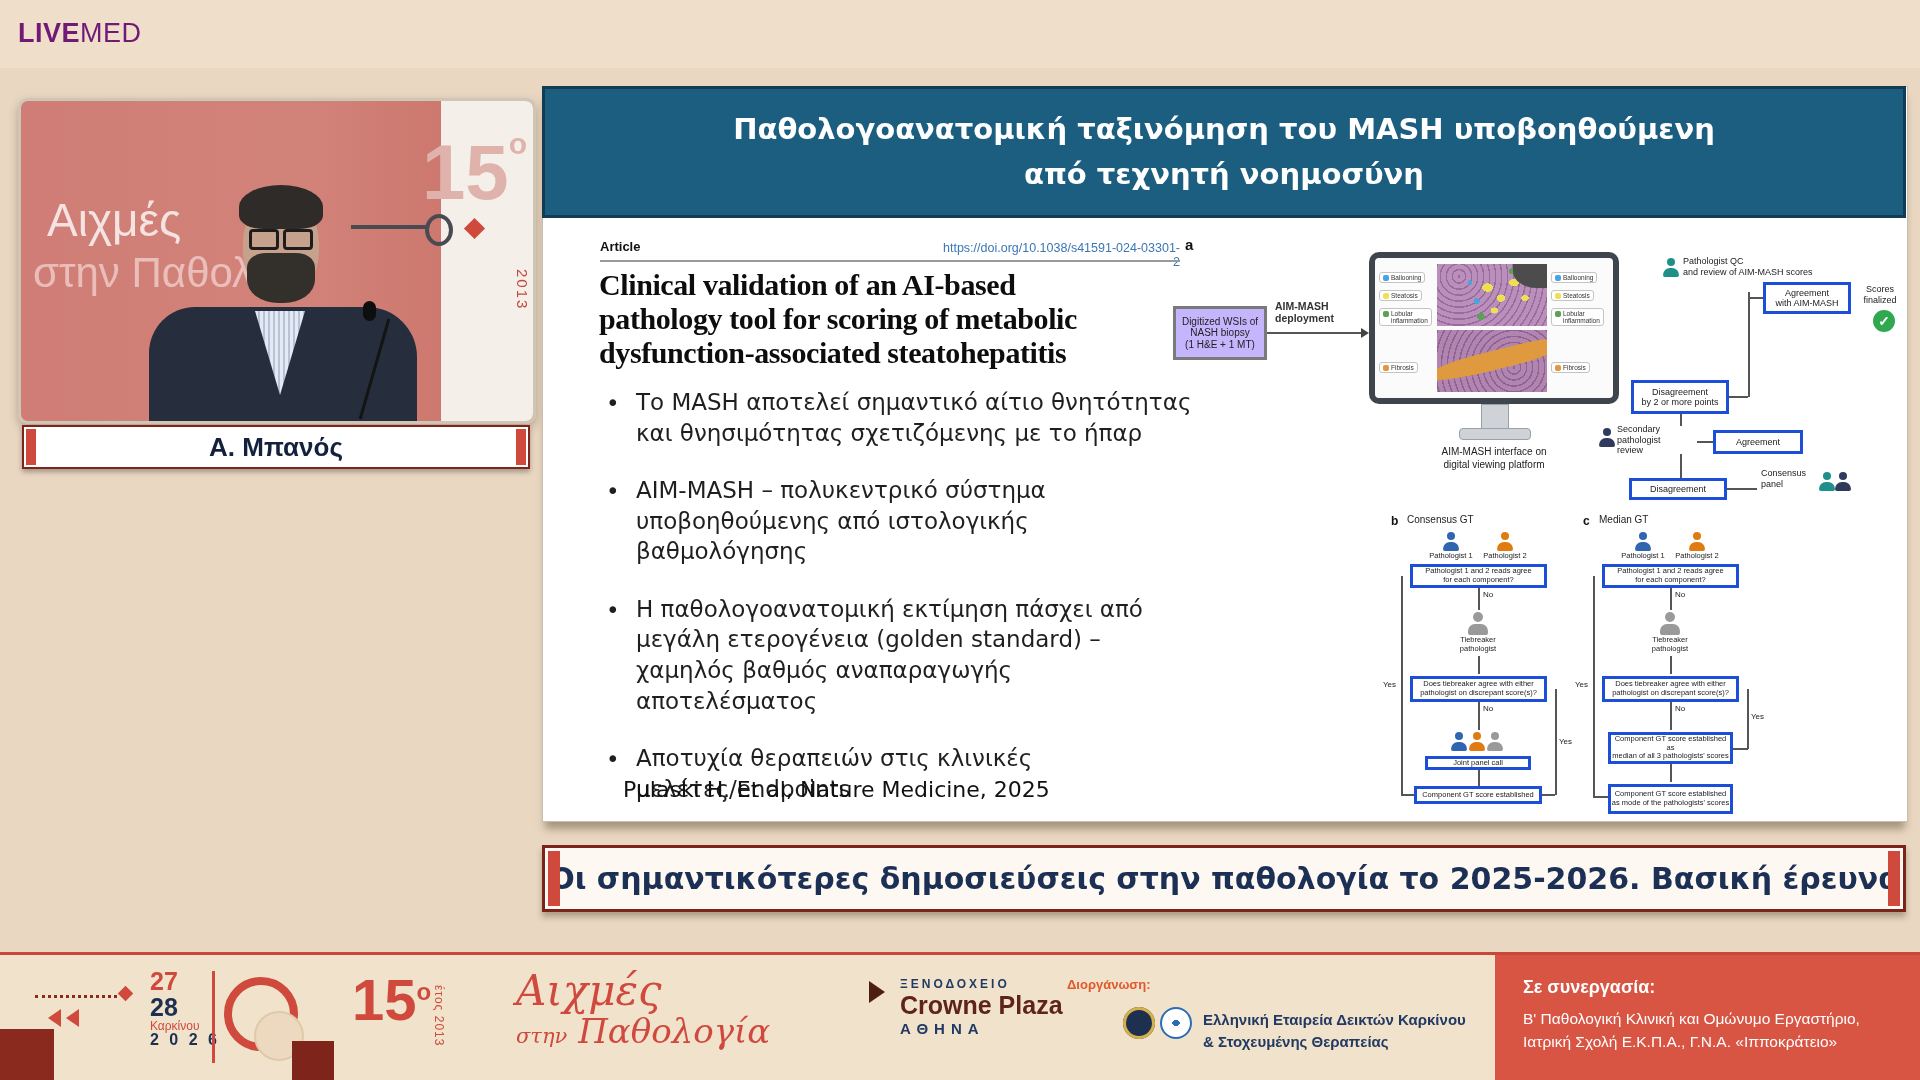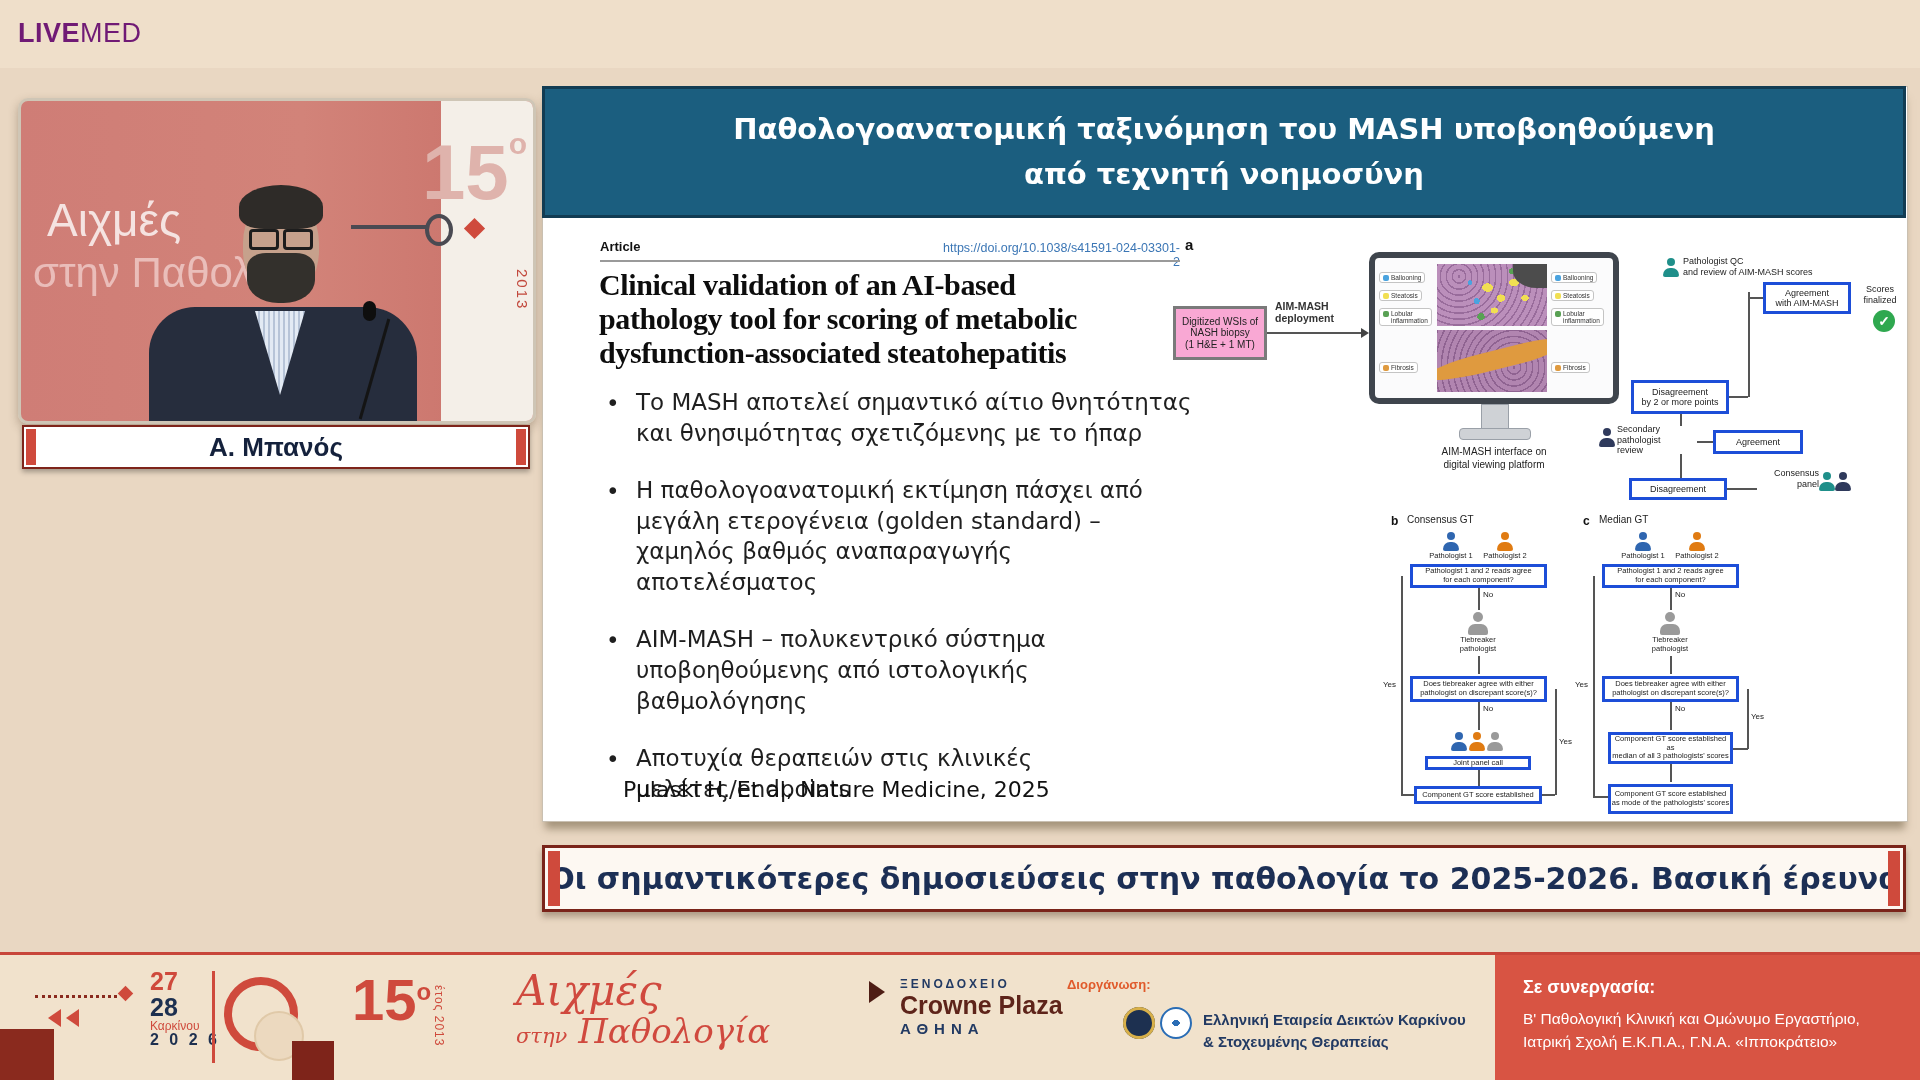--- a/index.html
+++ b/index.html
@@ -68,7 +68,7 @@
   .fig-label{position:absolute;font-size:15px;font-weight:700;color:#111}
   .fbox{position:absolute;border:3px solid #1d4ed8;background:#fff;color:#222;text-align:center;
         display:flex;align-items:center;justify-content:center;box-sizing:border-box;line-height:1.15}
-  .fbox.grey{background:#f9a8d4;border-color:#7a7a7a}
+  .fbox.grey{background:#c4b5fd;border-color:#7a7a7a}
   .ln{position:absolute;background:#555}
   .ah-r{position:absolute;width:0;height:0;border:5px solid transparent;border-left:8px solid #444}
   .ftext{position:absolute;color:#222;line-height:1.18}

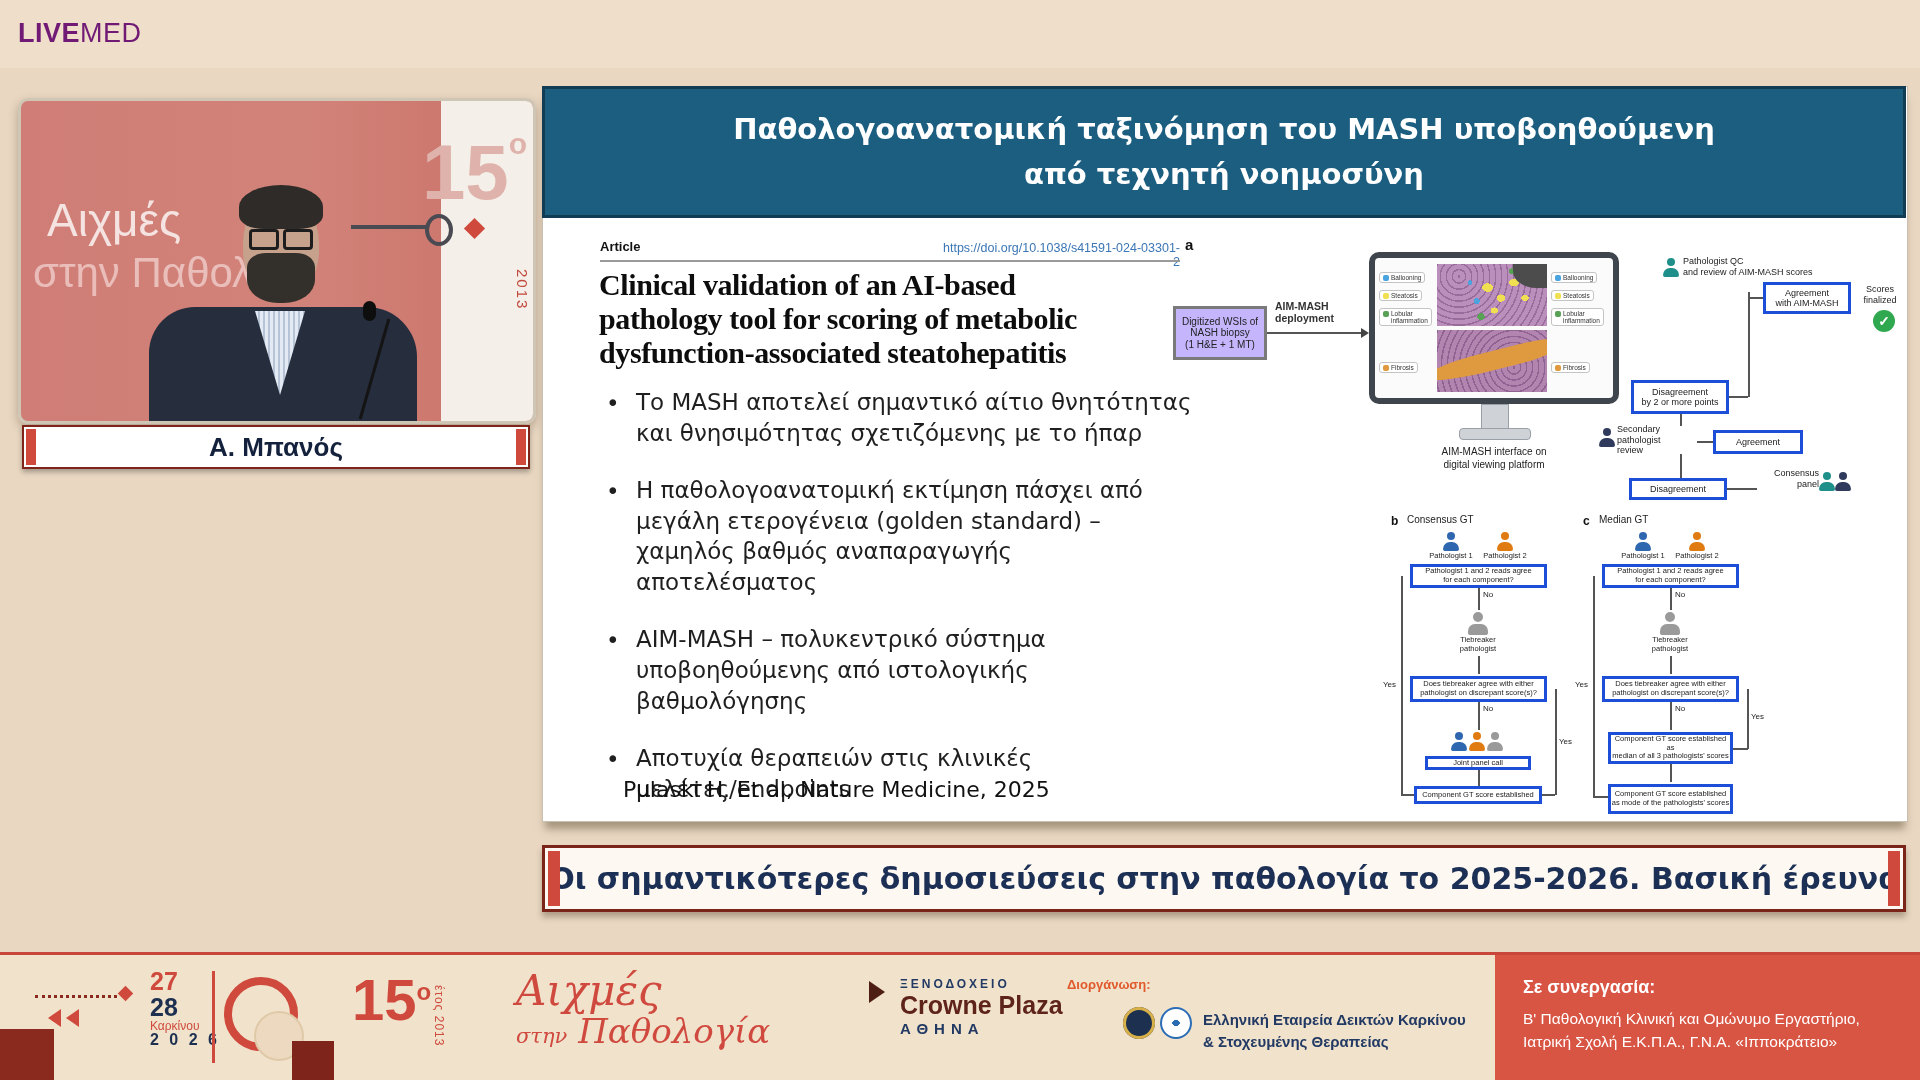--- a/index.html
+++ b/index.html
@@ -274,7 +274,7 @@
     <div class="ln" style="left:517px;top:222px;width:1.5px;height:24px"></div>
     <div class="fbox" style="left:466px;top:246px;width:98px;height:22px;font-size:9px">Disagreement</div>
     <div class="ln" style="left:564px;top:256px;width:30px;height:1.5px"></div>
-    <div class="ftext pre" style="left:598px;top:236px;width:58px;font-size:9px;text-align:right">Consensus
+    <div class="ftext pre" style="left:598px;top:236px;width:58px;font-size:9px;text-align:left">Consensus
 panel</div>
     <div class="person" style="left:656px;top:240px;color:#1f8f8a"></div>
     <div class="person" style="left:672px;top:240px;color:#2f3a5c"></div>

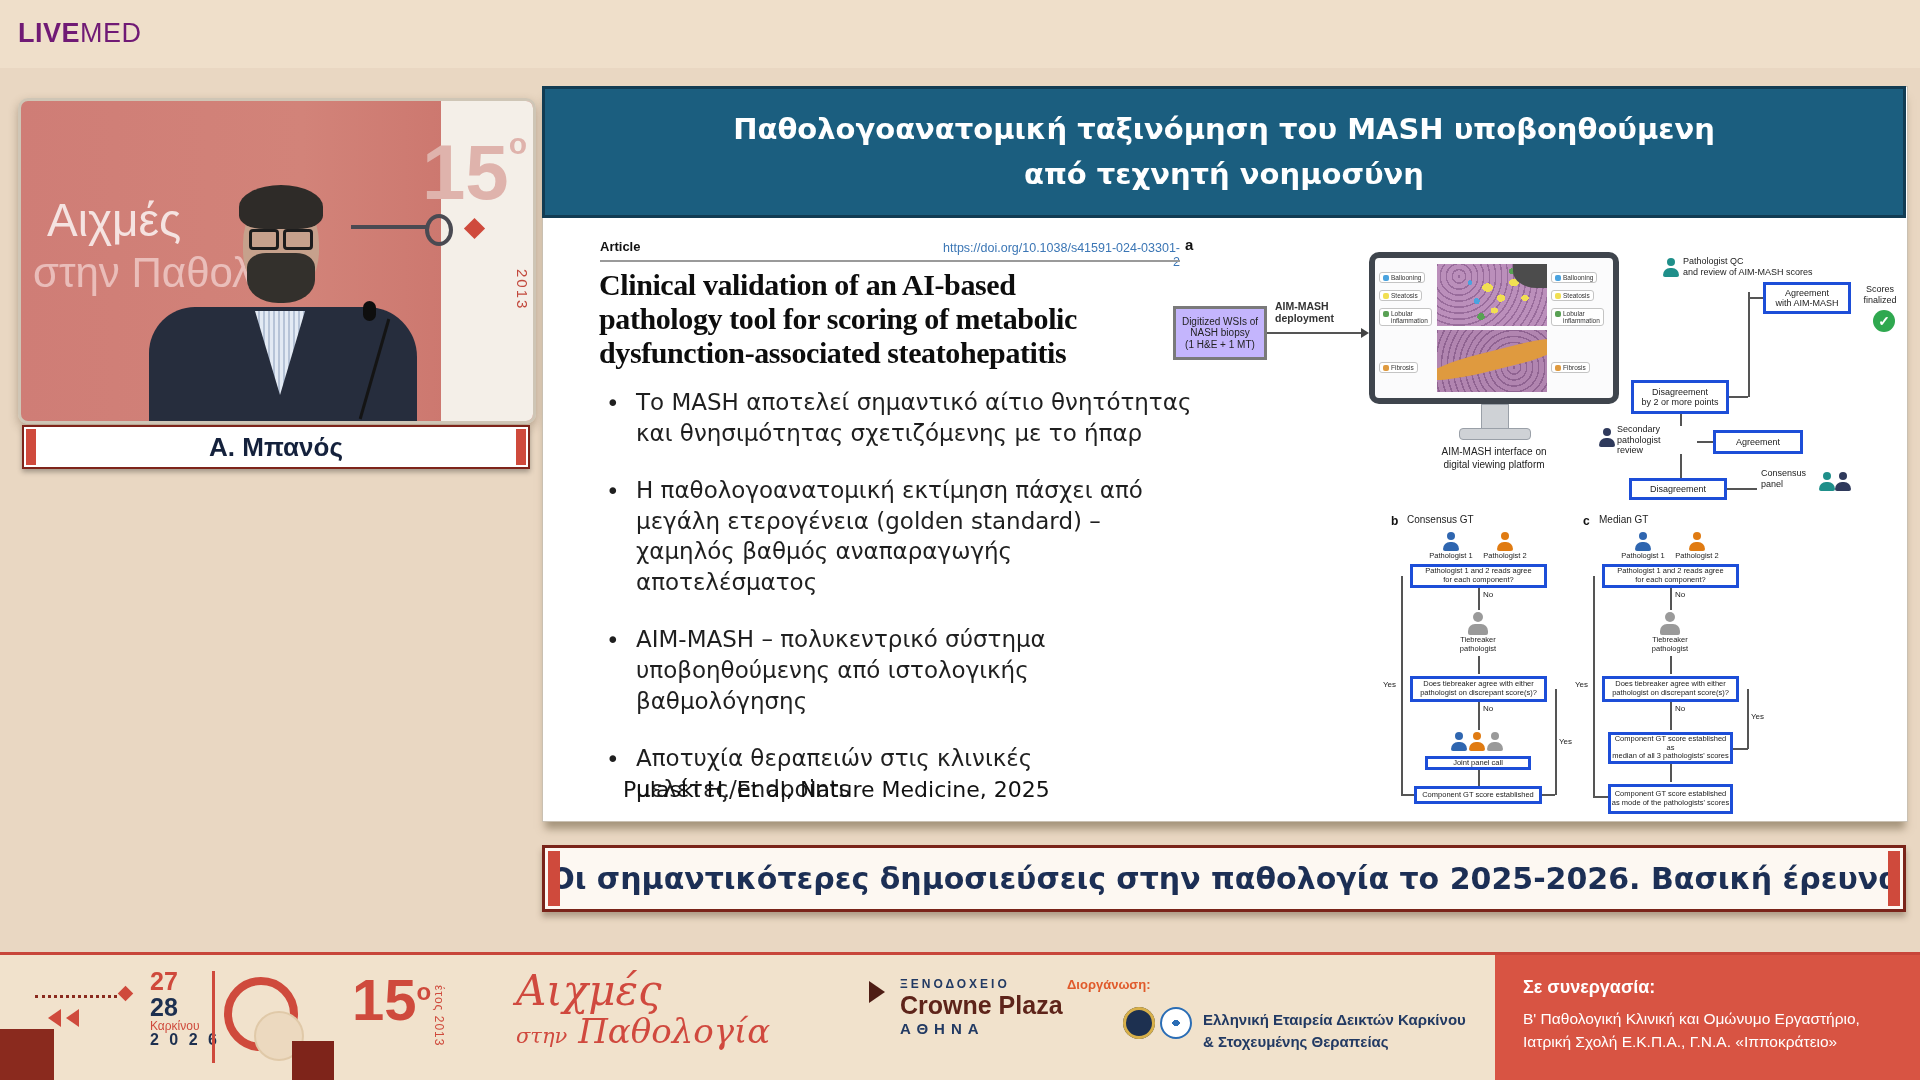--- a/index.html
+++ b/index.html
@@ -206,8 +206,8 @@
 
   <ul class="bullets">
     <li>Το MASH αποτελεί σημαντικό αίτιο θνητότητας και θνησιμότητας σχετιζόμενης με το ήπαρ</li>
+    <li>AIM-MASH – πολυκεντρικό σύστημα υποβοηθούμενης από ιστολογικής βαθμολόγησης</li>
     <li>Η παθολογοανατομική εκτίμηση πάσχει από μεγάλη ετερογένεια (golden standard) – χαμηλός βαθμός αναπαραγωγής αποτελέσματος</li>
-    <li>AIM-MASH – πολυκεντρικό σύστημα υποβοηθούμενης από ιστολογικής βαθμολόγησης</li>
     <li>Αποτυχία θεραπειών στις κλινικές μελέτες/endpoints</li>
   </ul>
 

